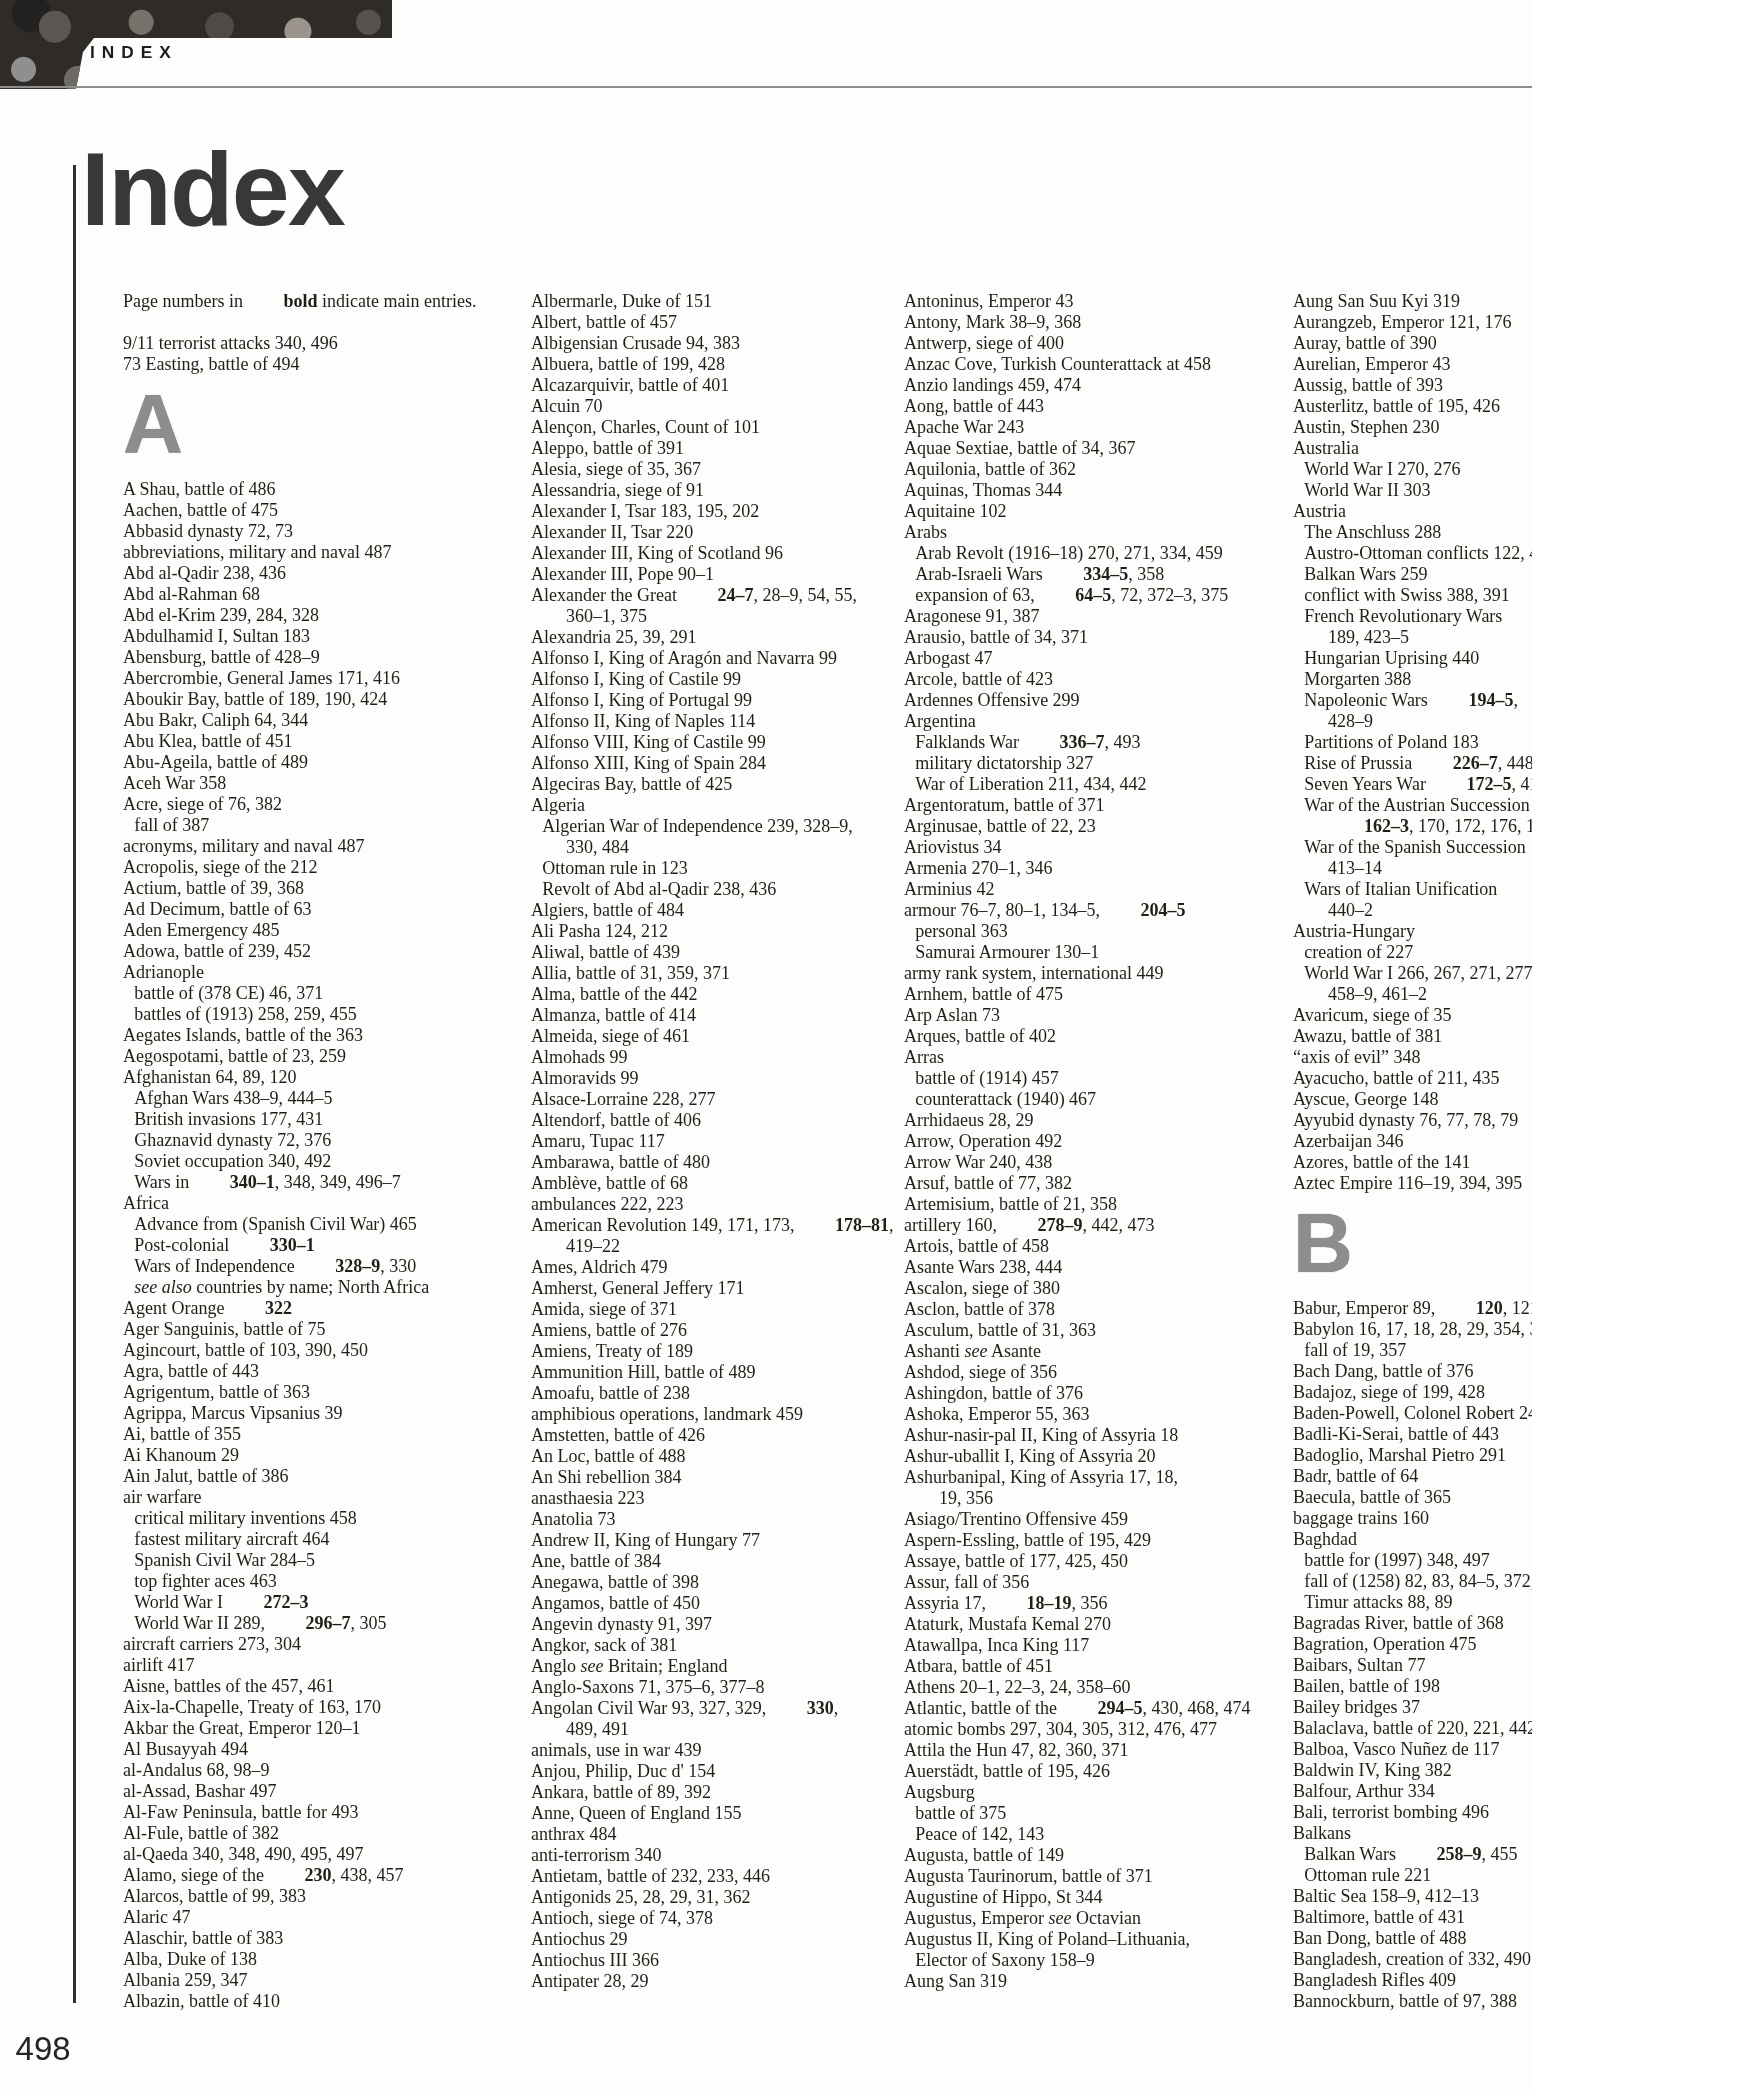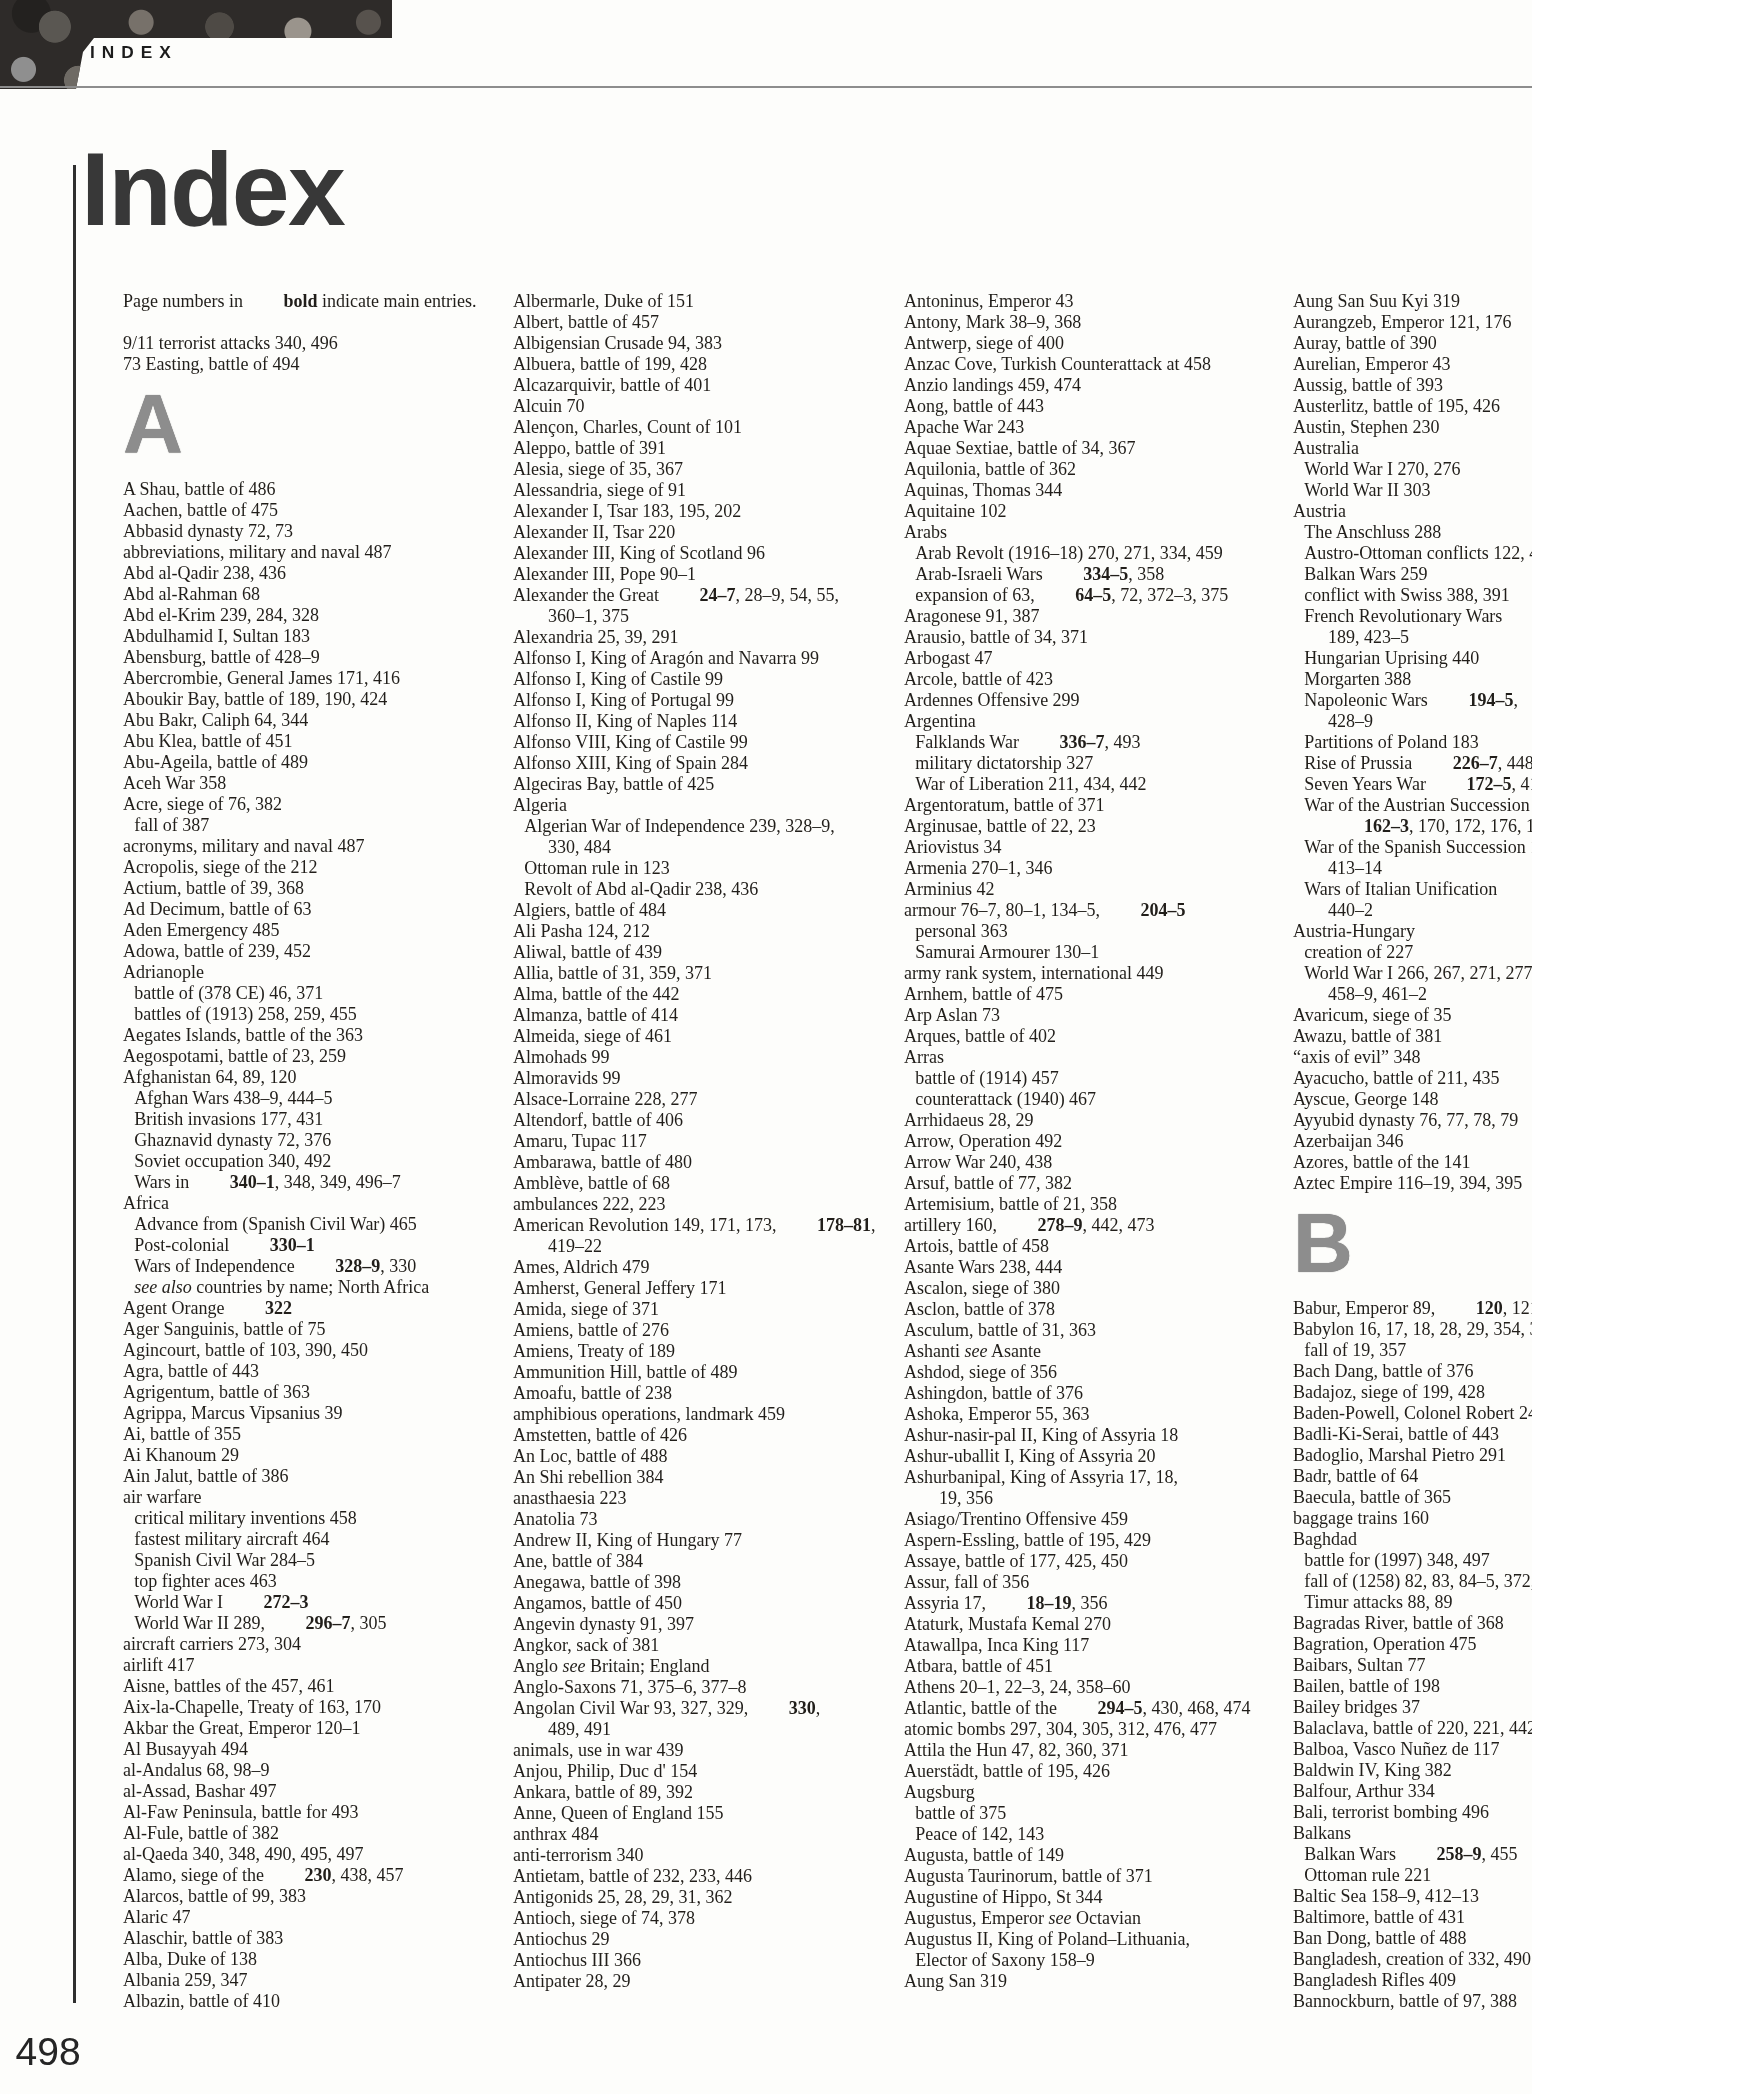--- a/index.html
+++ b/index.html
@@ -42,7 +42,7 @@
 
   .col{position:absolute;top:291px;width:391px;}
   #col0{left:123px;}
-  #col1{left:513px;}
+  #col1{left:531px;}
   #col2{left:904px;}
   #col3{left:1293px;}
 

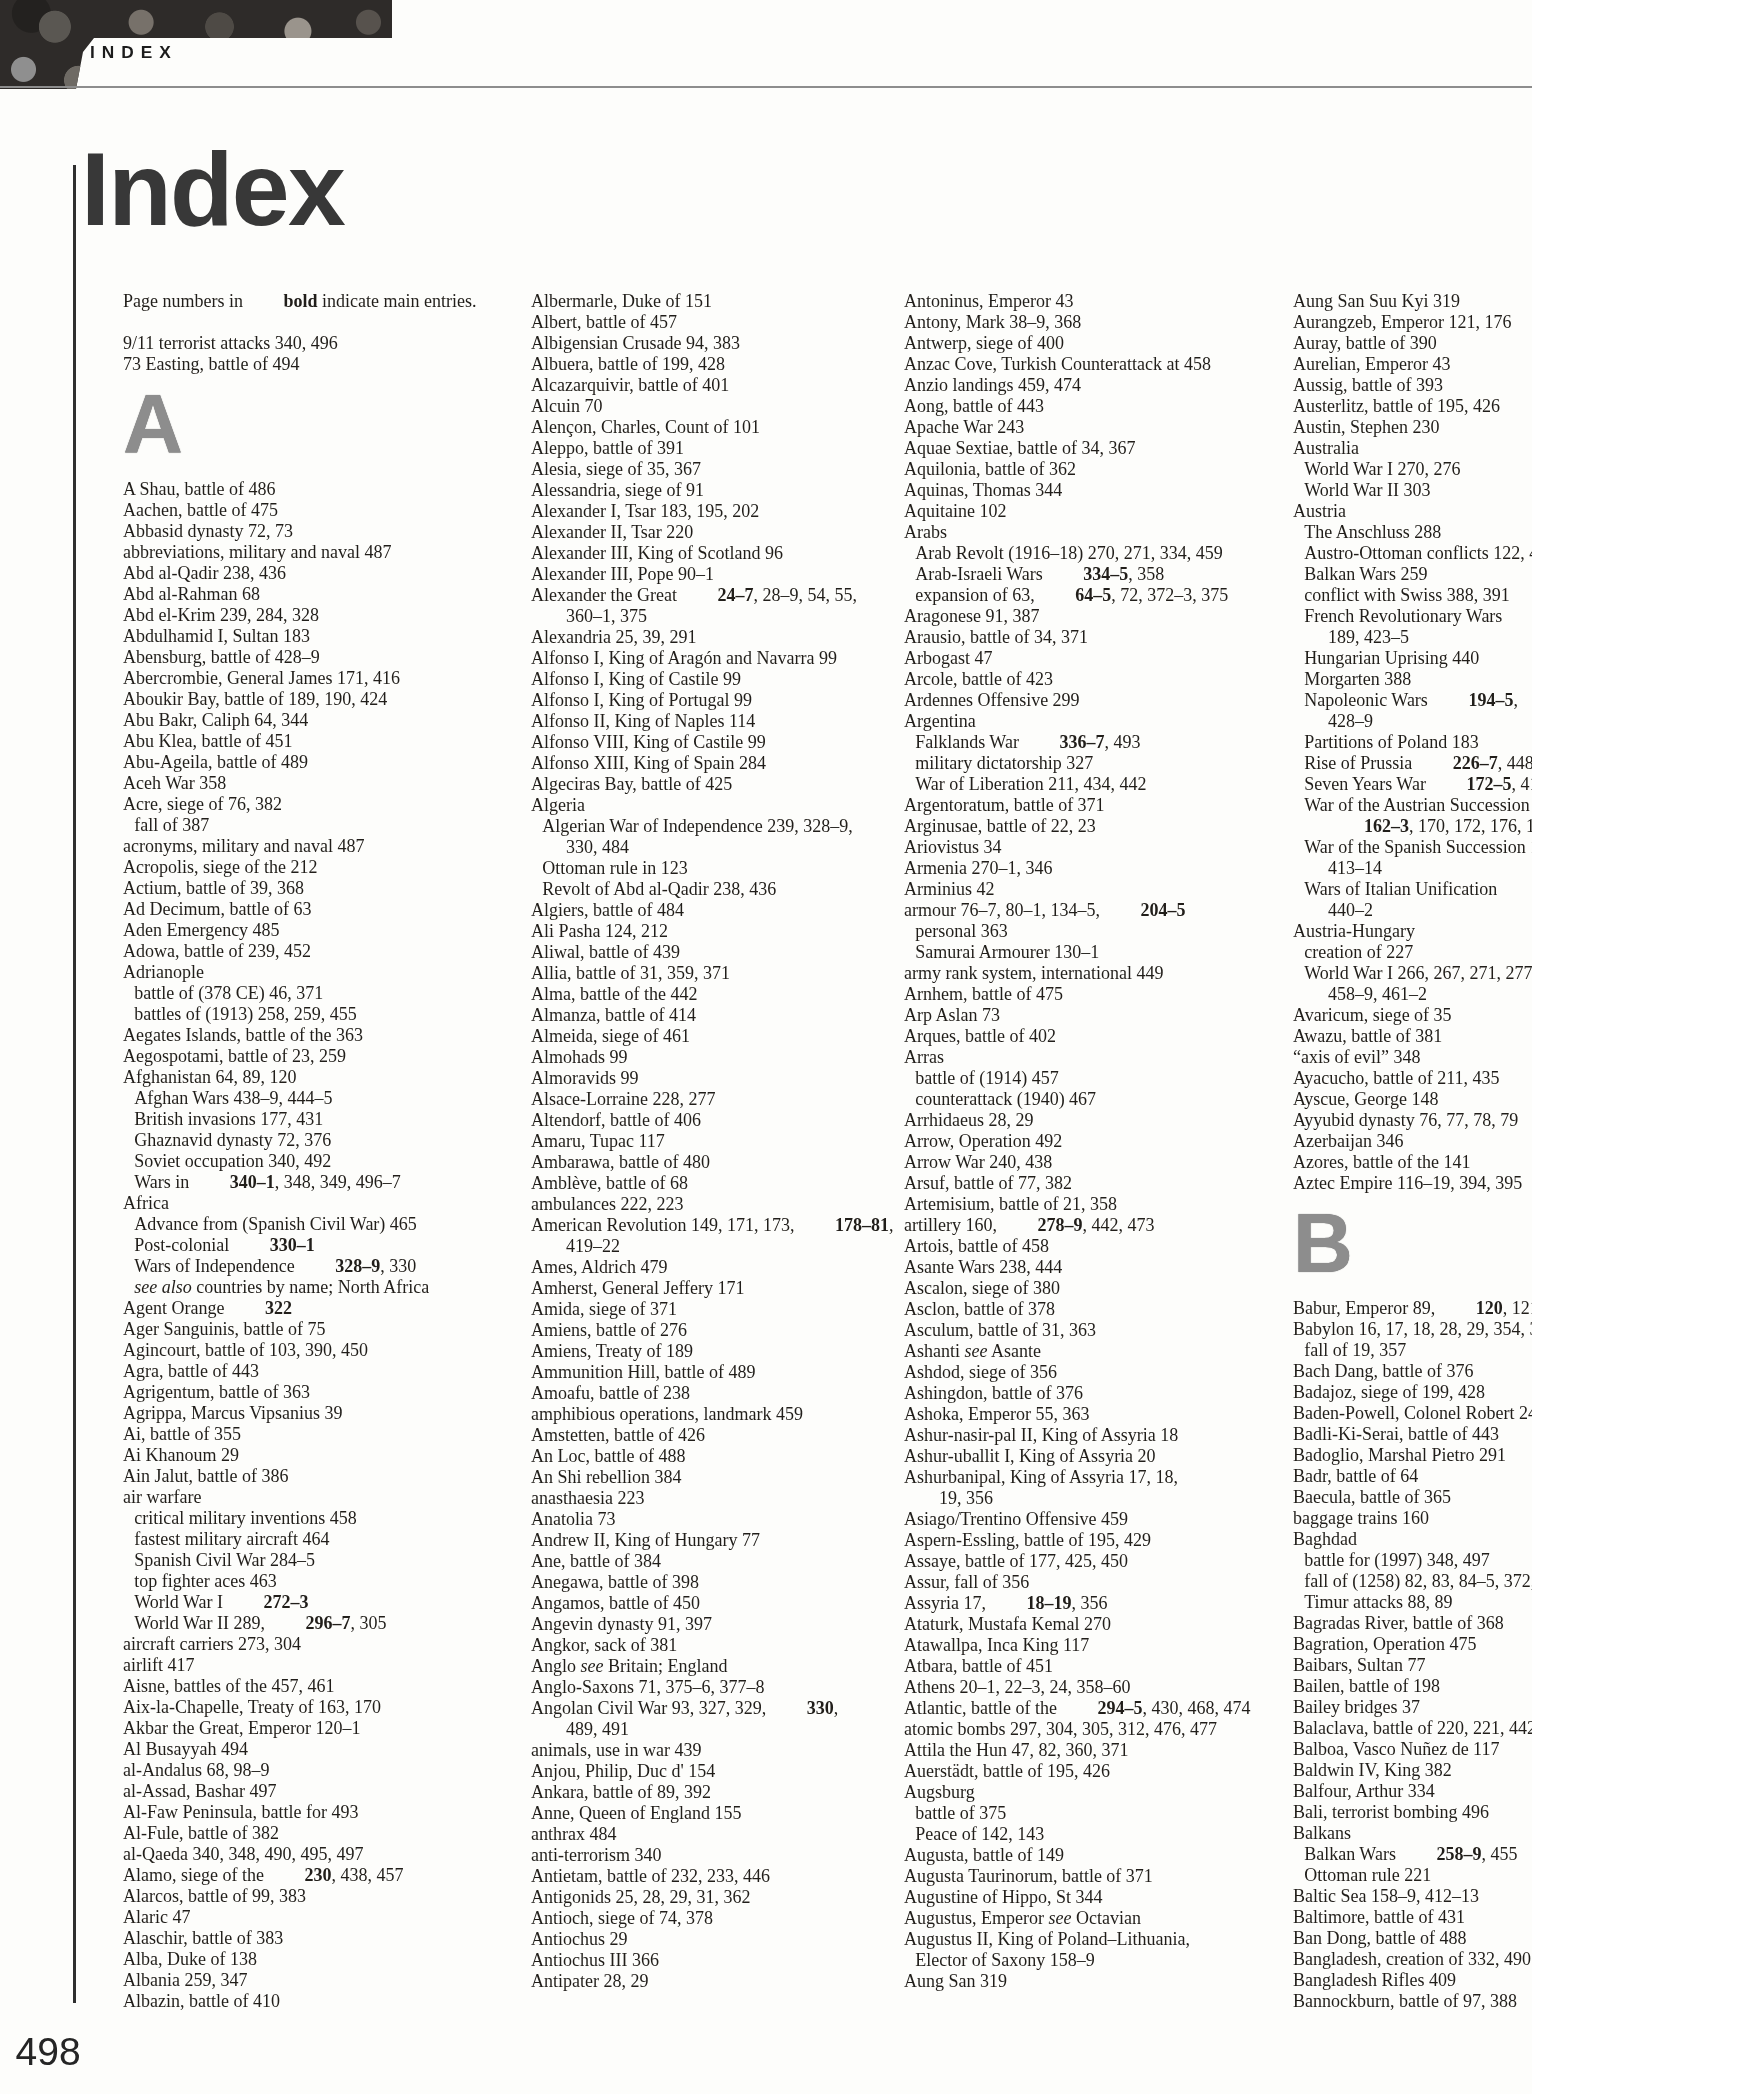--- a/index.html
+++ b/index.html
@@ -63,7 +63,7 @@
   }
   .pagenum{
     position:absolute;left:15.6px;top:2030px;
-    font-family:"Liberation Sans",sans-serif;font-size:39px;color:#252525;
+    font-family:"Liberation Sans",sans-serif;font-size:33px;color:#252525;
   }
 </style>
 </head>

